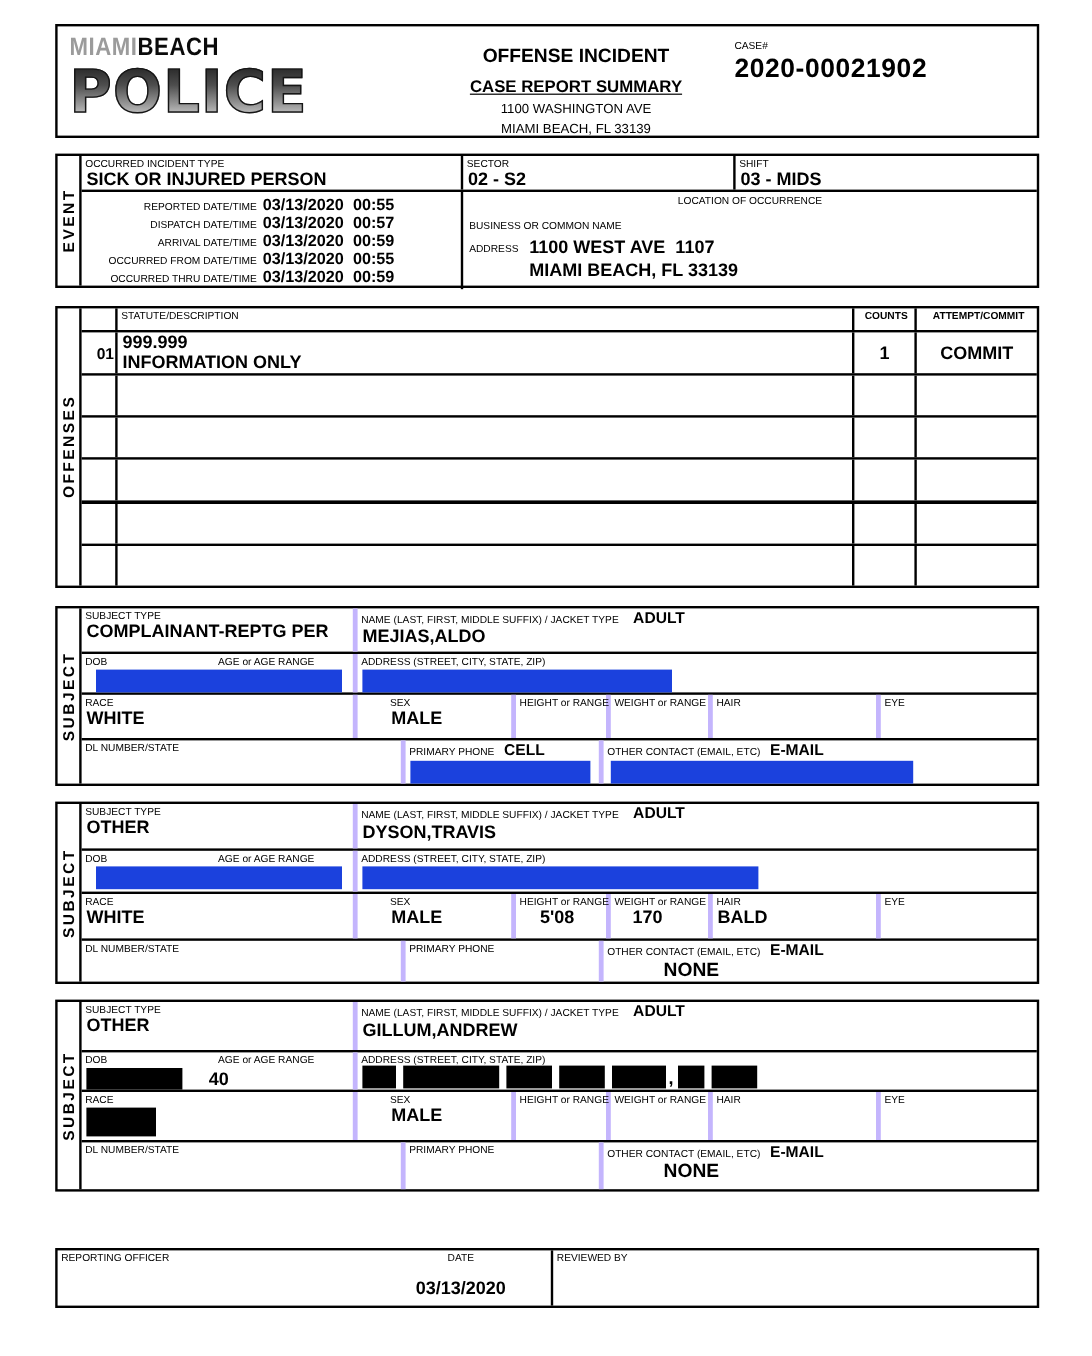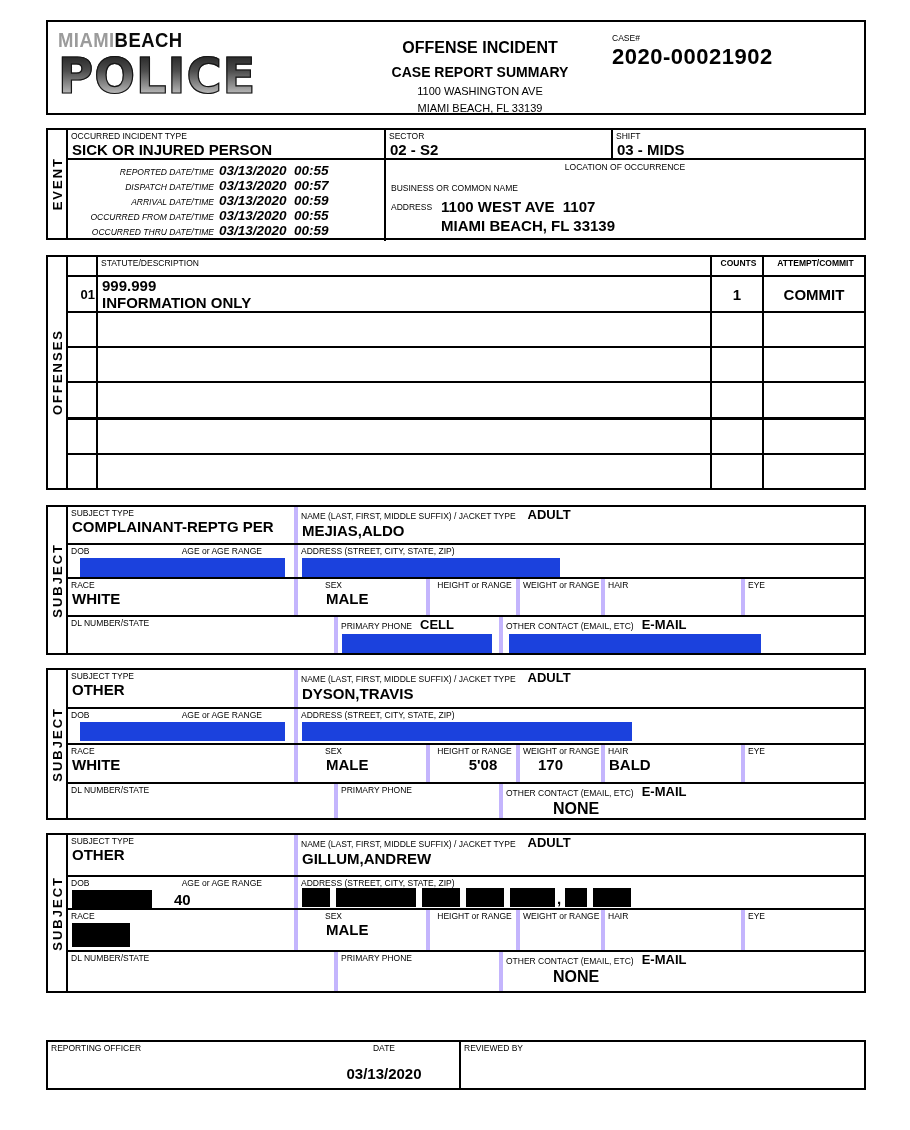--- a/index.html
+++ b/index.html
@@ -29,7 +29,7 @@
   }
   .hdr-center { flex:1; text-align:center; padding-top:17px; }
   .hdr-title { font-weight:bold; font-size:16px; }
-  .hdr-sub   { font-weight:bold; font-size:14px; margin-top:7px; }
+  .hdr-sub   { font-weight:bold; font-size:14px; margin-top:7px;text-decoration:underline; }
   .hdr-addr  { font-size:11px; margin-top:5px; }
   .hdr-case  { width:252px; padding-top:11px; }
   .case-label { font-size:8.5px; }

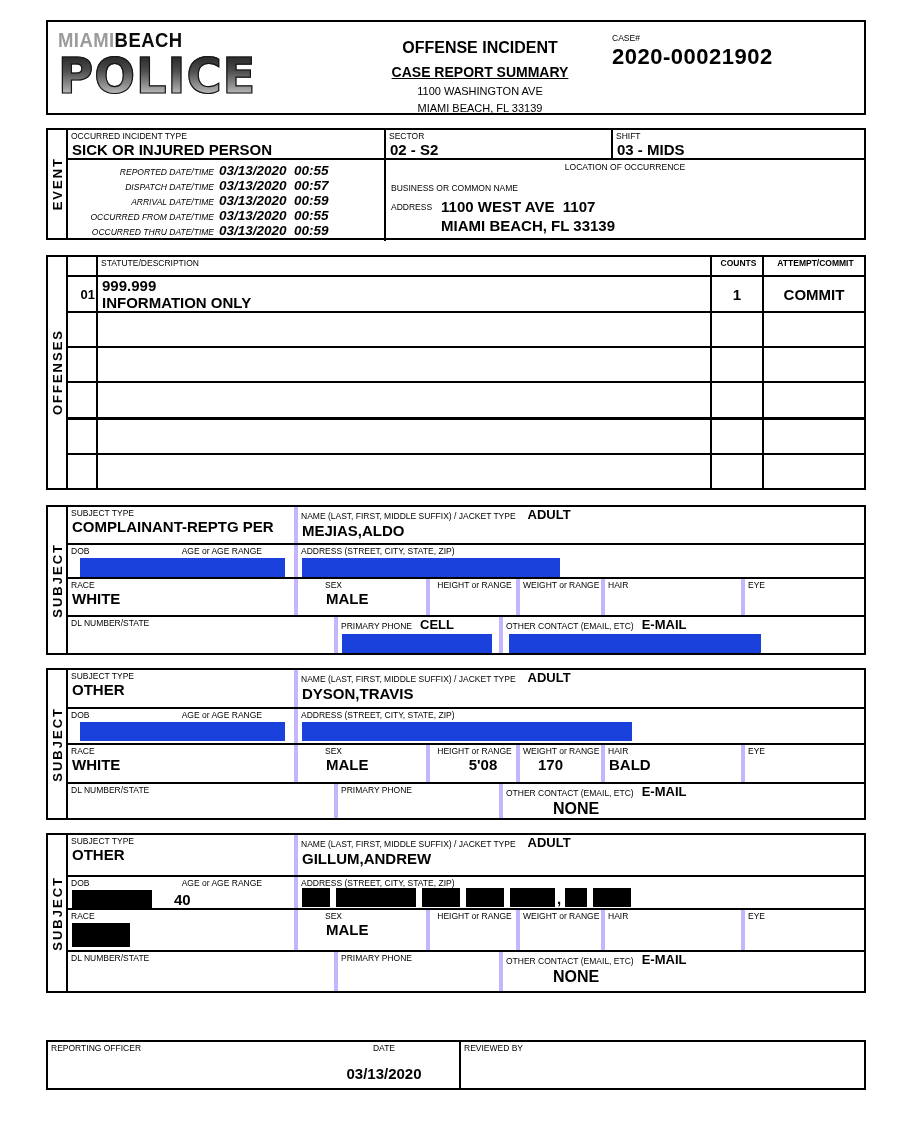--- a/index.html
+++ b/index.html
@@ -55,7 +55,7 @@
   .ev-shift { flex:1; }
   .ev-r2 { flex:1; display:flex; }
   .ev-left { width:318px; border-right:2px solid #000; padding:3px 6px 3px 2px;
-             display:flex; flex-direction:column; justify-content:space-between;font-style:italic; }
+             display:flex; flex-direction:column; justify-content:space-between; }
   .dt-line { display:flex; align-items:baseline; }
   .dt-lbl { width:144px; text-align:right; font-size:8.5px; flex:none; }
   .dt-val { font-weight:bold; font-size:13.5px; margin-left:5px; white-space:pre; }

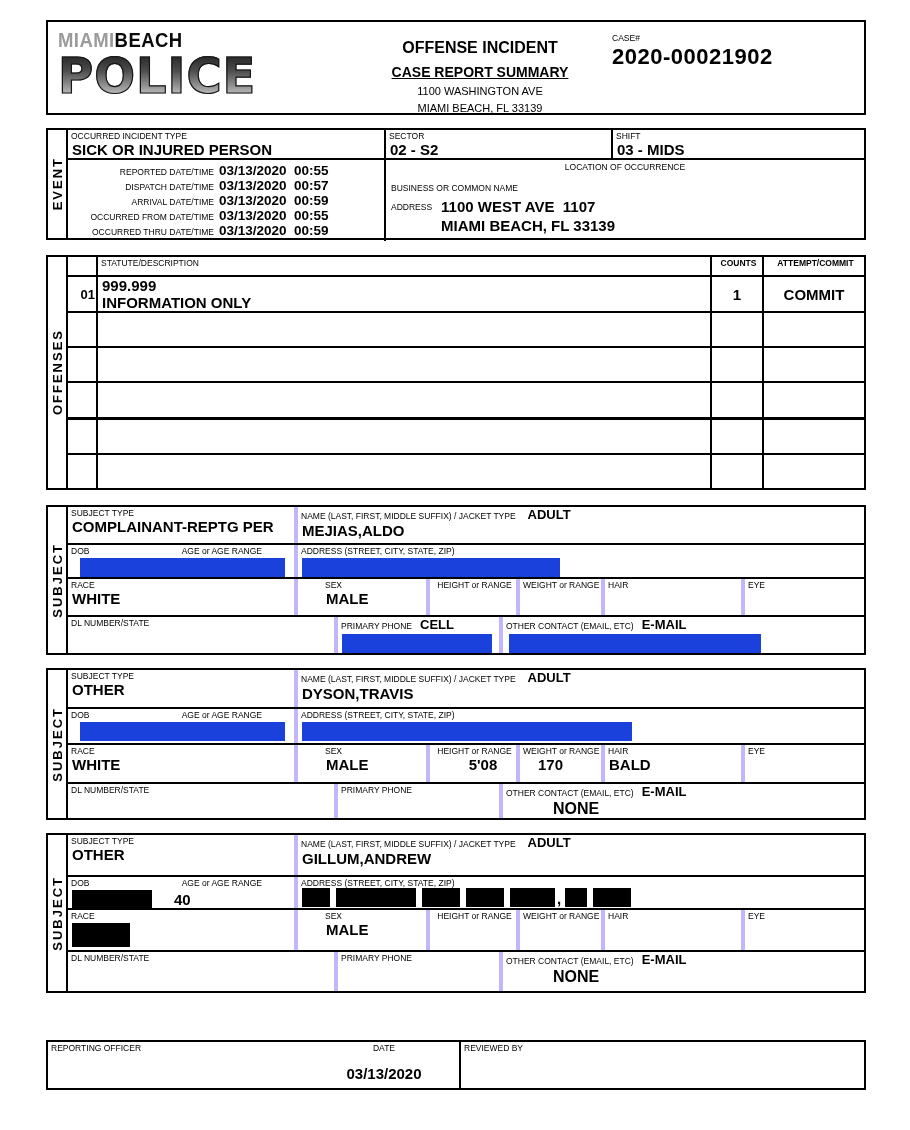--- a/index.html
+++ b/index.html
@@ -94,7 +94,7 @@
   .s-c:last-child { border-right:none; }
   .sc-type, .sc-dob, .sc-race { width:230px; }
   .sc-name, .sc-addr { flex:1; }
-  .sc-sex { width:132px;padding-left:24px; } .sc-height { width:90px;text-align:center; } .sc-weight { width:85px; }
+  .sc-sex { width:132px;padding-left:24px; } .sc-height { width:79px; } .sc-weight { width:85px; }
   .sc-hair { width:140px; } .sc-eye { flex:1; }
   .sc-dl { width:270px; } .sc-phone { width:165px; } .sc-other { flex:1; }
   .lbl-line { display:flex; align-items:baseline; }

